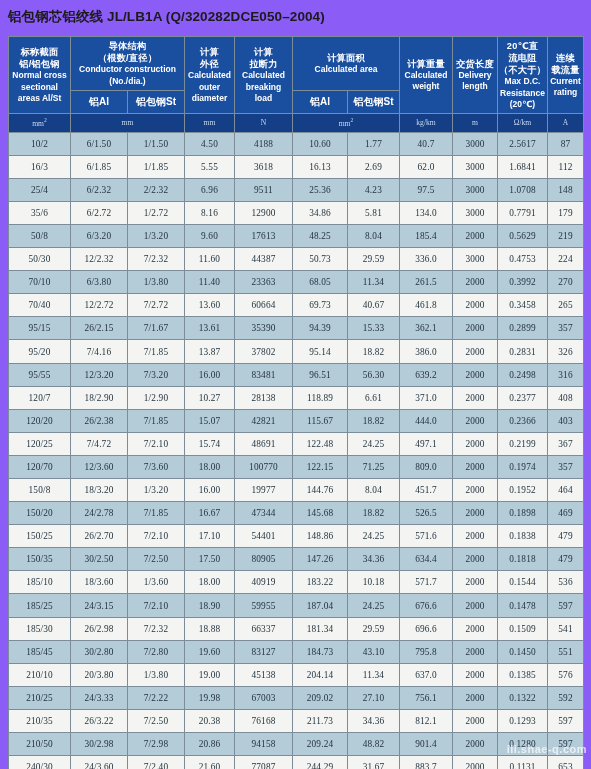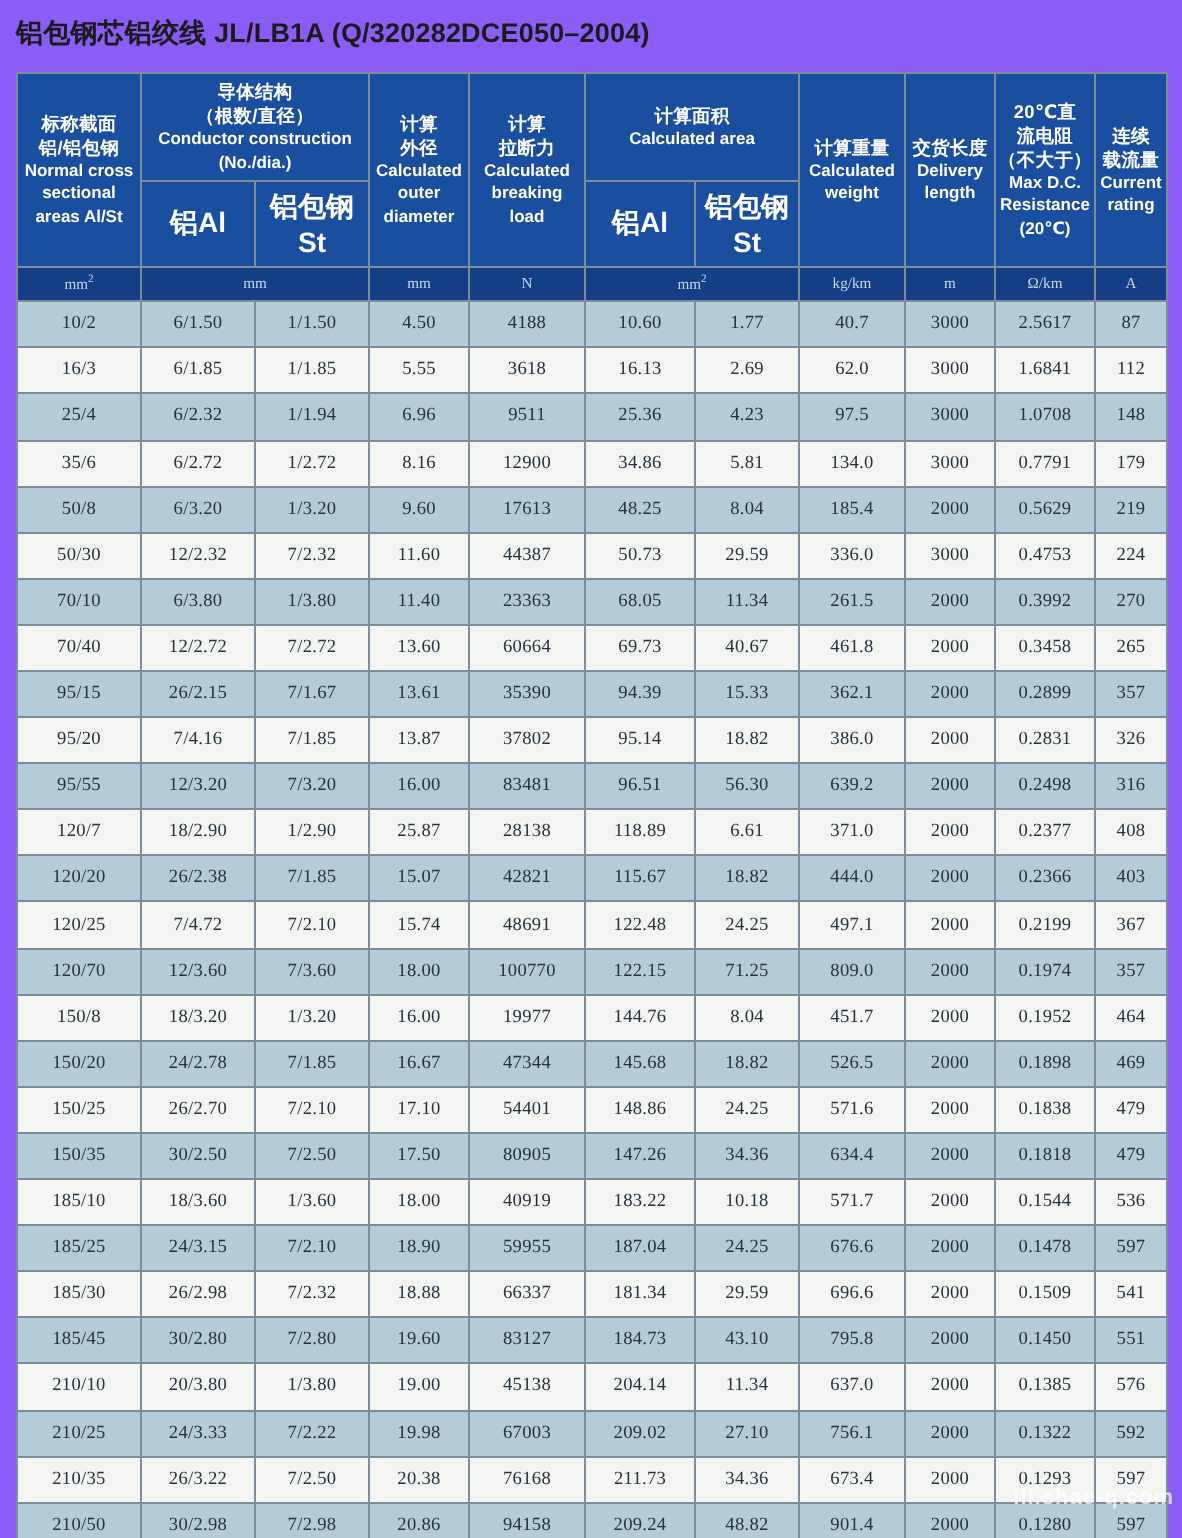--- a/index.html
+++ b/index.html
@@ -62,7 +62,7 @@
   thead th.sub {
     background: #1a4fa0;
     color: #ffffff;
-    font-size: 14px;
+    font-size: 10px;
     font-weight: 700;
     padding: 4px 1px;
   }

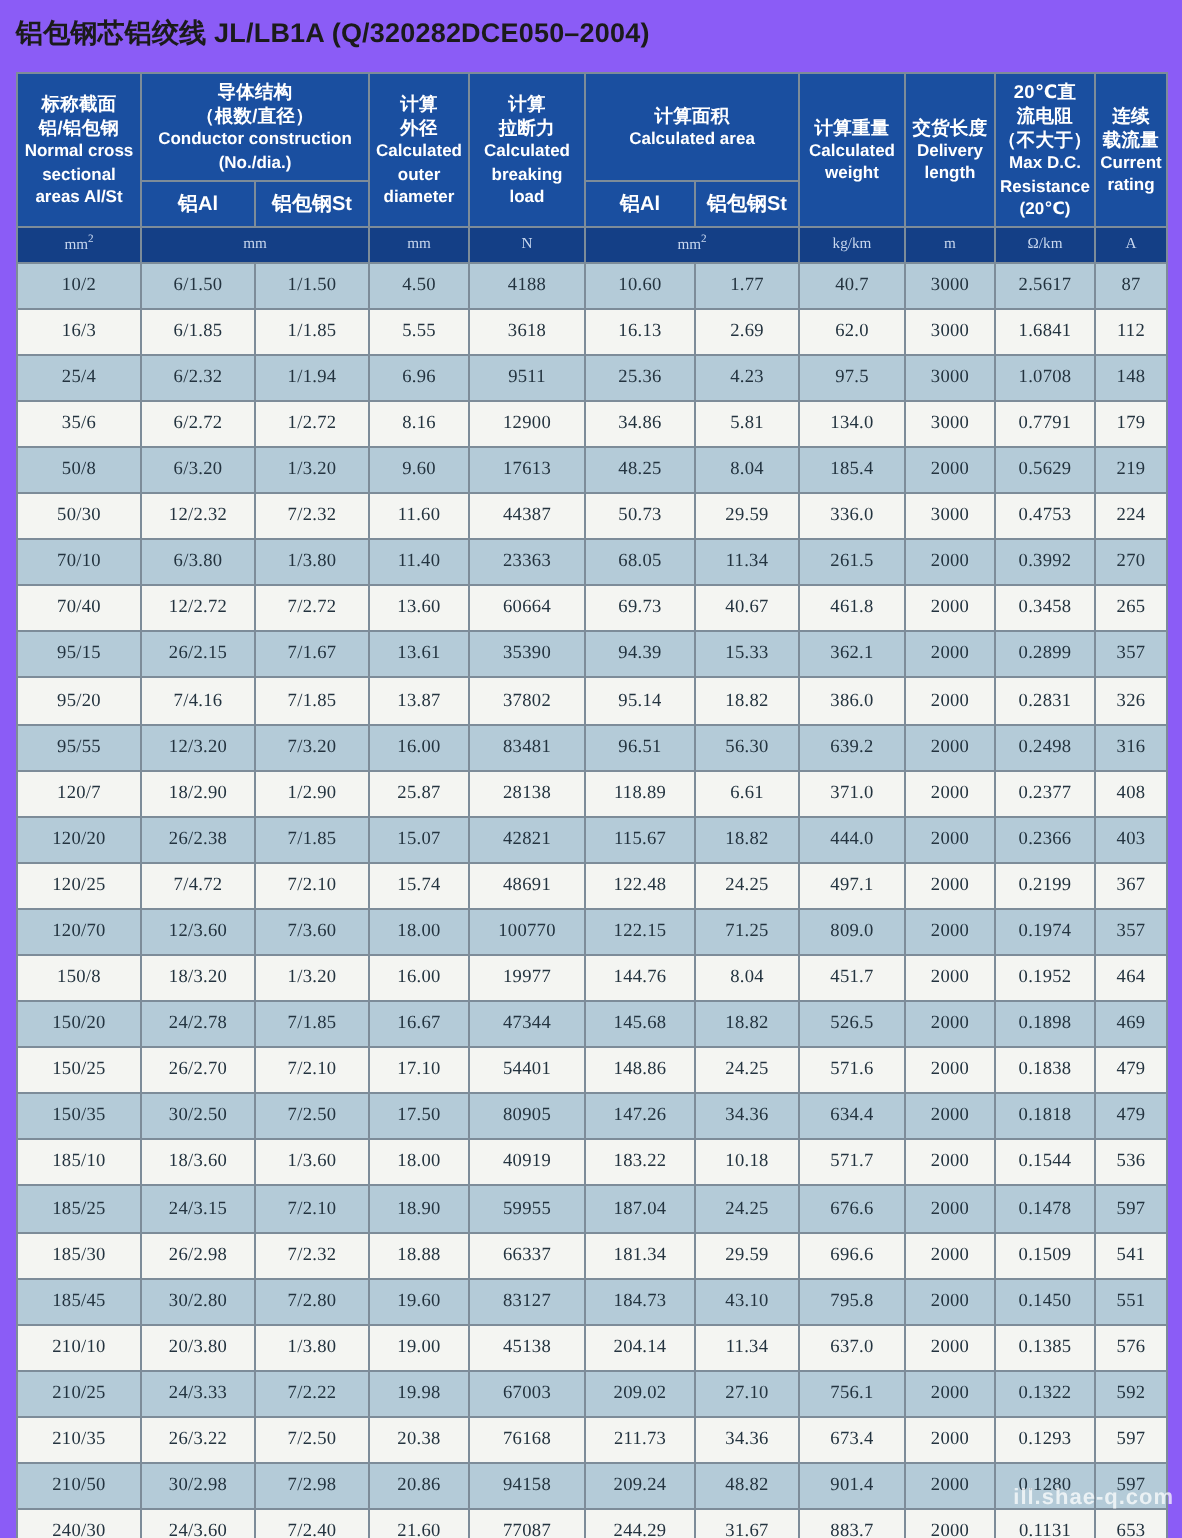--- a/index.html
+++ b/index.html
@@ -213,7 +213,7 @@
           <tr class="odd">
             <td>25/4</td>
             <td>6/2.32</td>
-            <td>1/1.94</td>
+            <td>2/2.32</td>
             <td>6.96</td>
             <td>9511</td>
             <td>25.36</td>

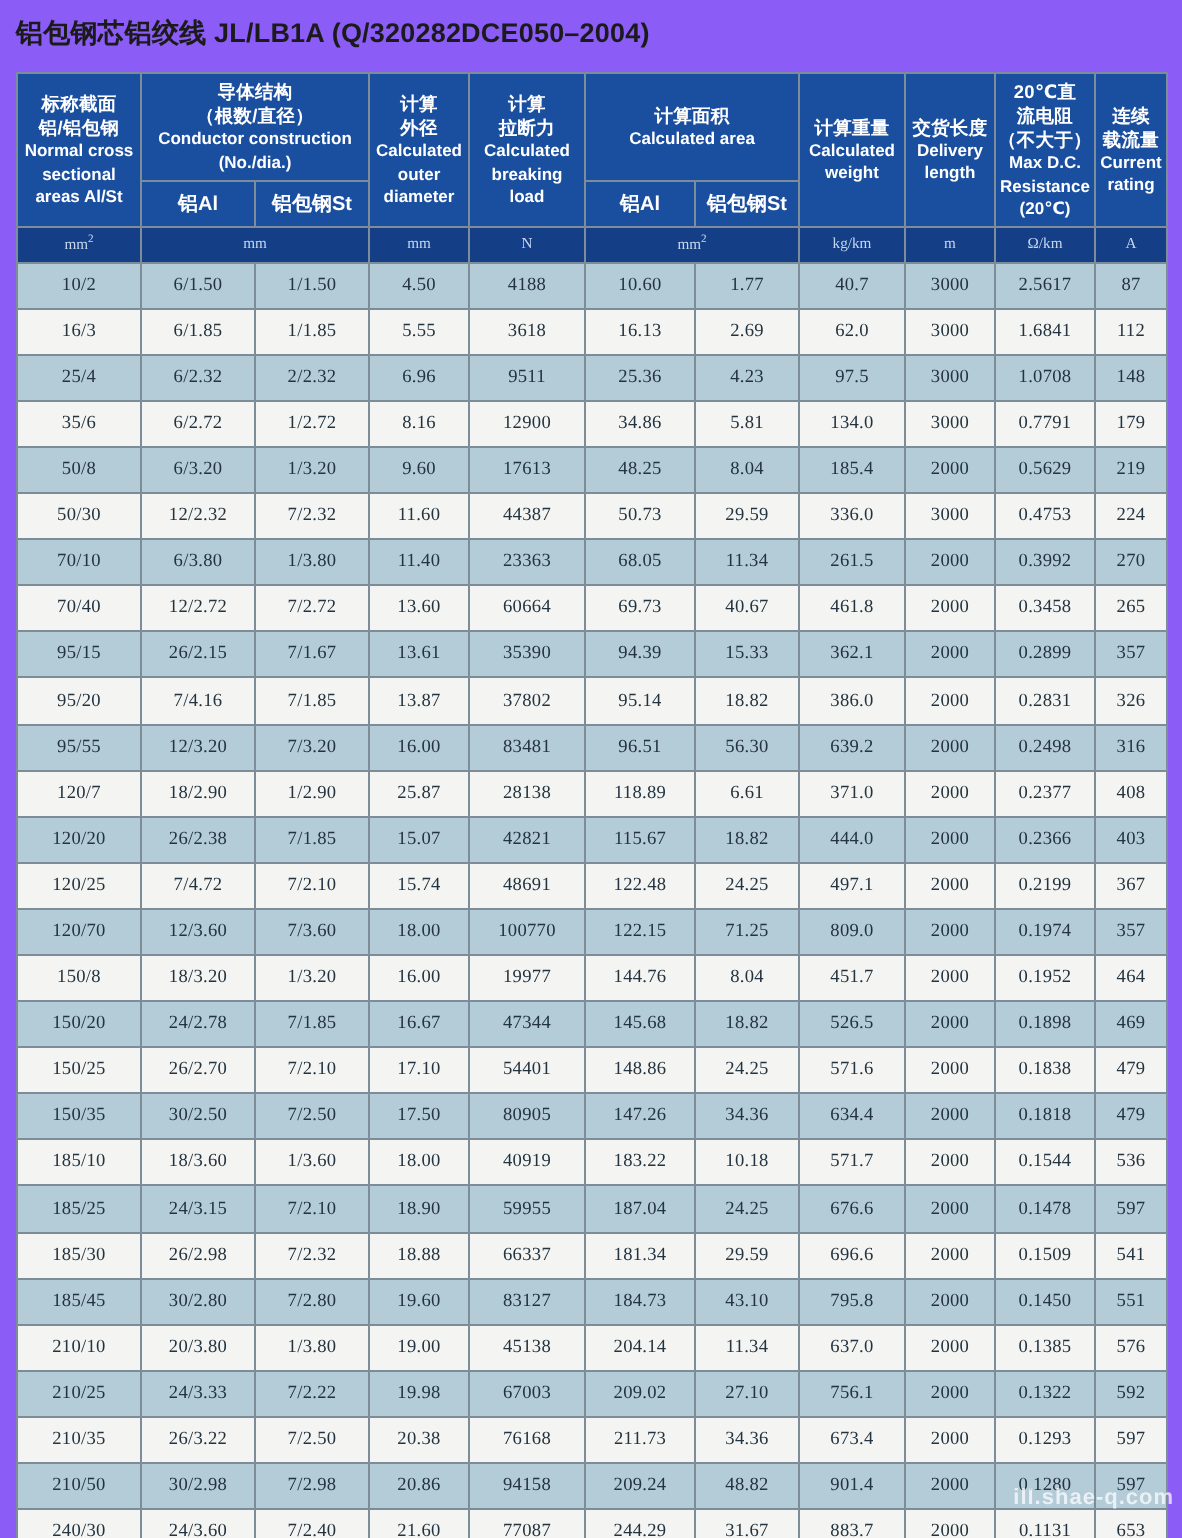--- a/index.html
+++ b/index.html
@@ -331,7 +331,7 @@
             <td>120/7</td>
             <td>18/2.90</td>
             <td>1/2.90</td>
-            <td>25.87</td>
+            <td>10.27</td>
             <td>28138</td>
             <td>118.89</td>
             <td>6.61</td>

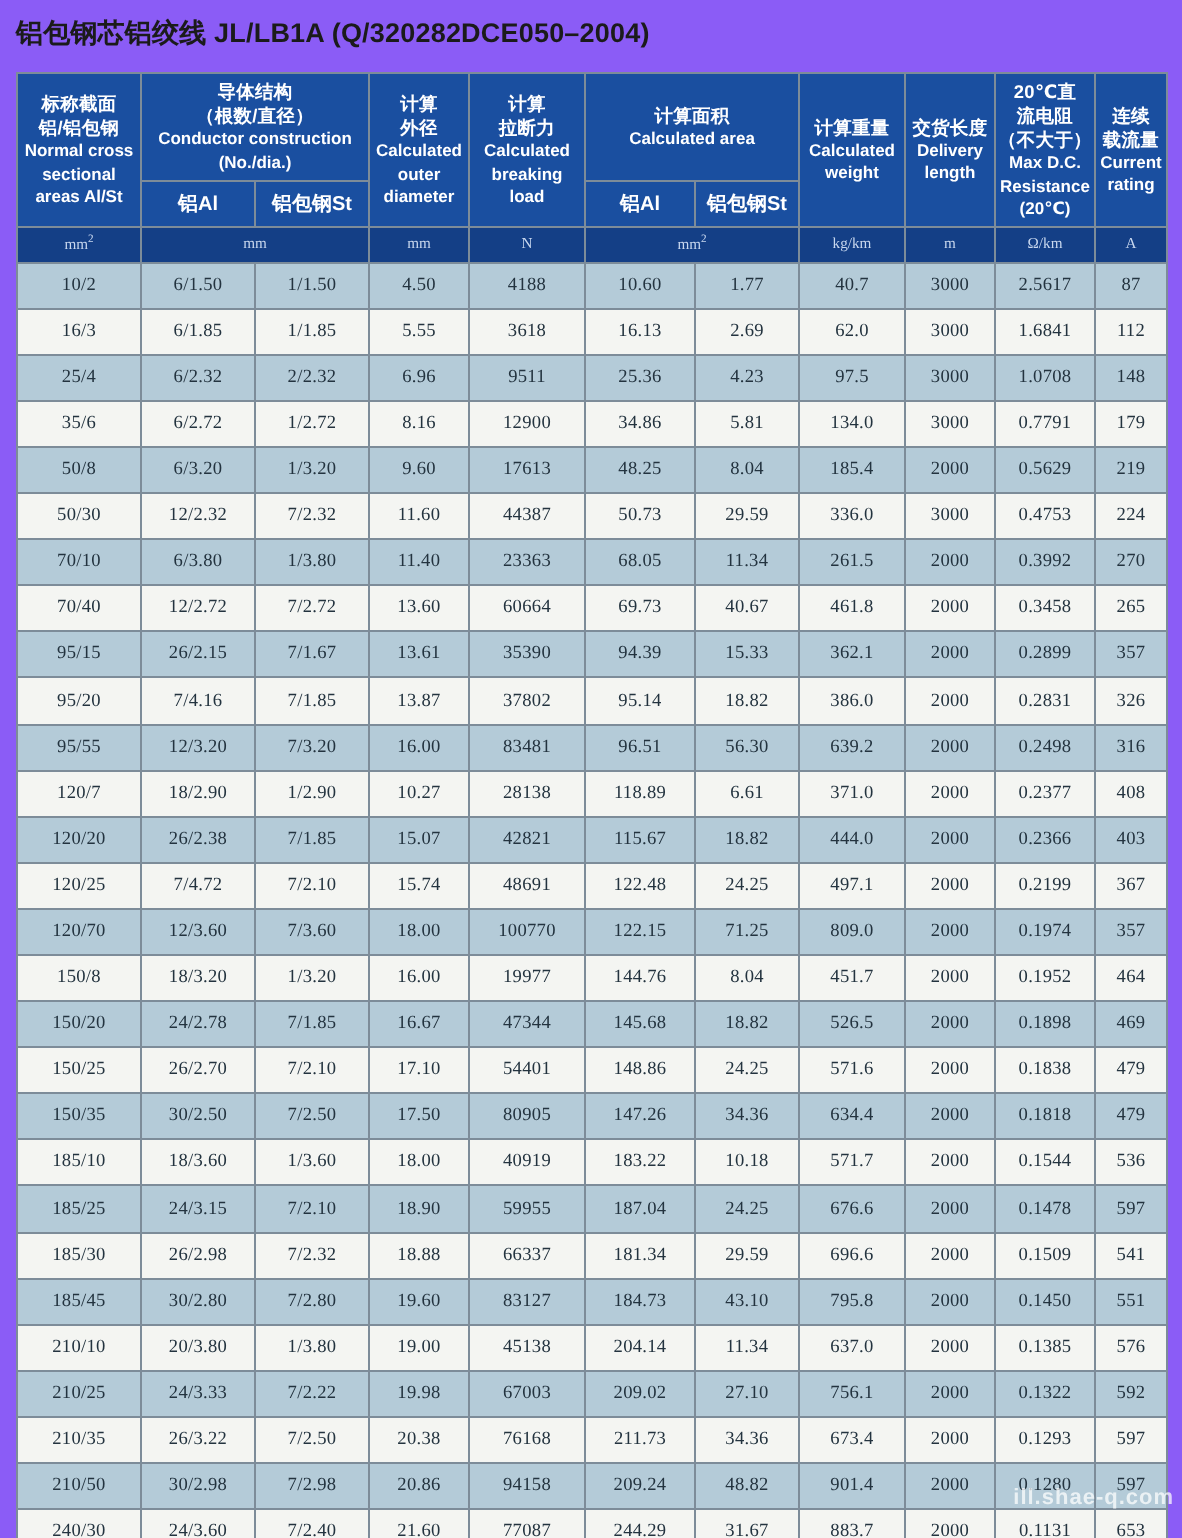--- a/index.html
+++ b/index.html
@@ -517,7 +517,7 @@
             <td>76168</td>
             <td>211.73</td>
             <td>34.36</td>
-            <td>673.4</td>
+            <td>812.1</td>
             <td>2000</td>
             <td>0.1293</td>
             <td>597</td>

